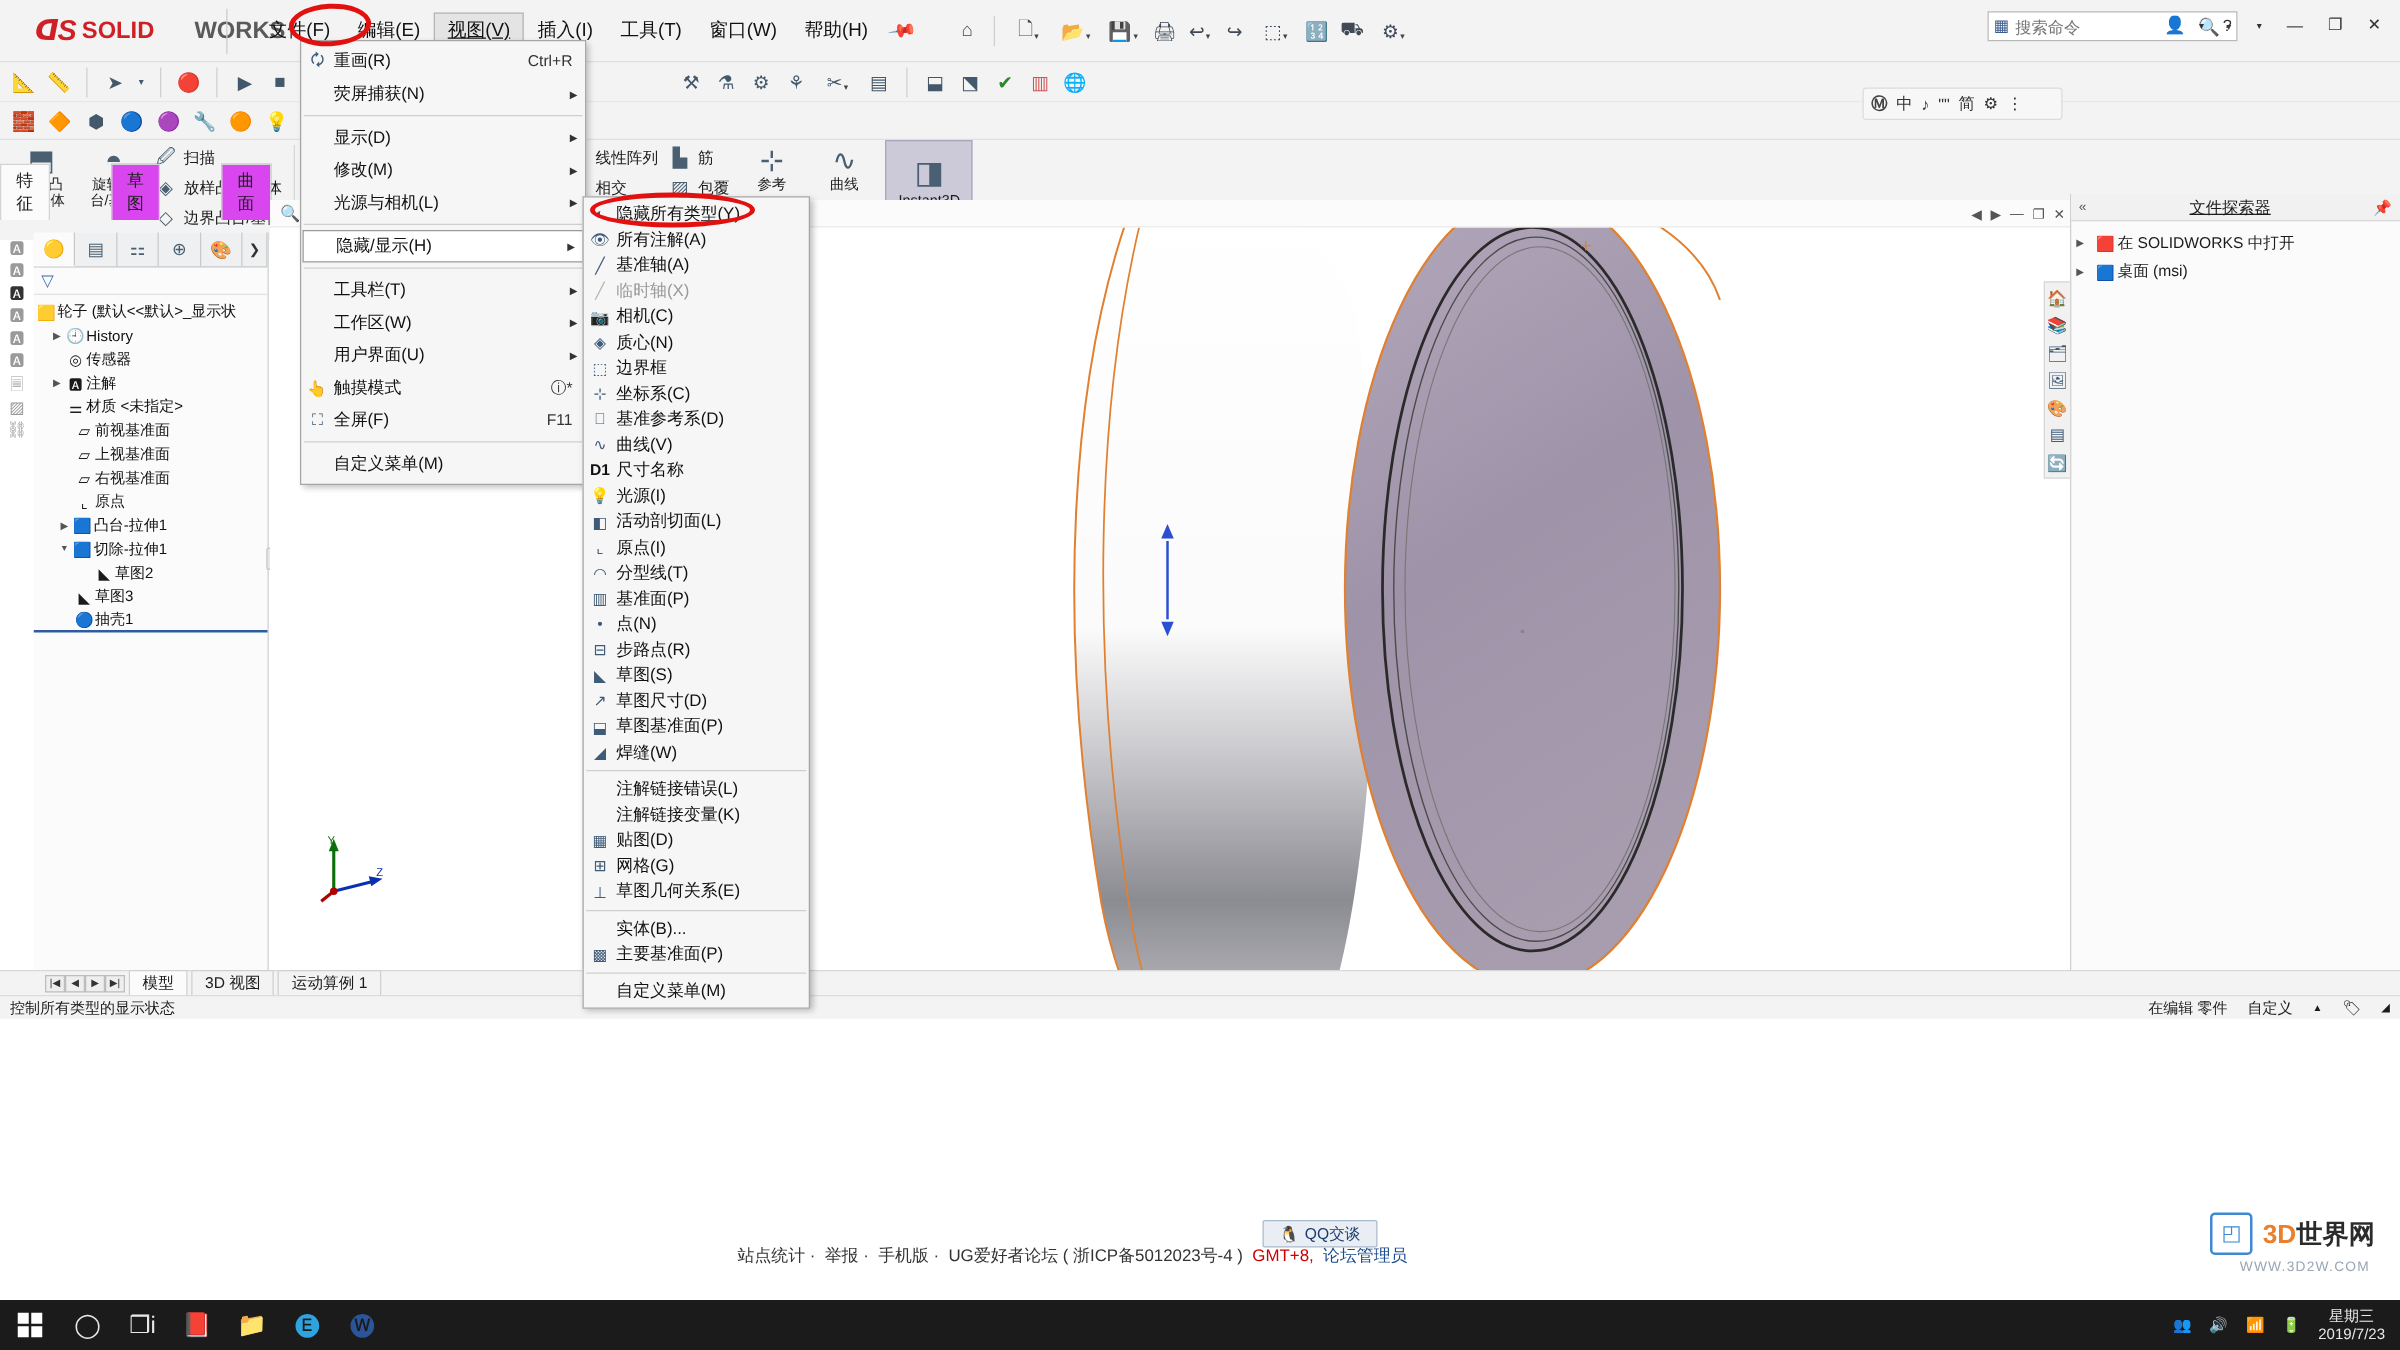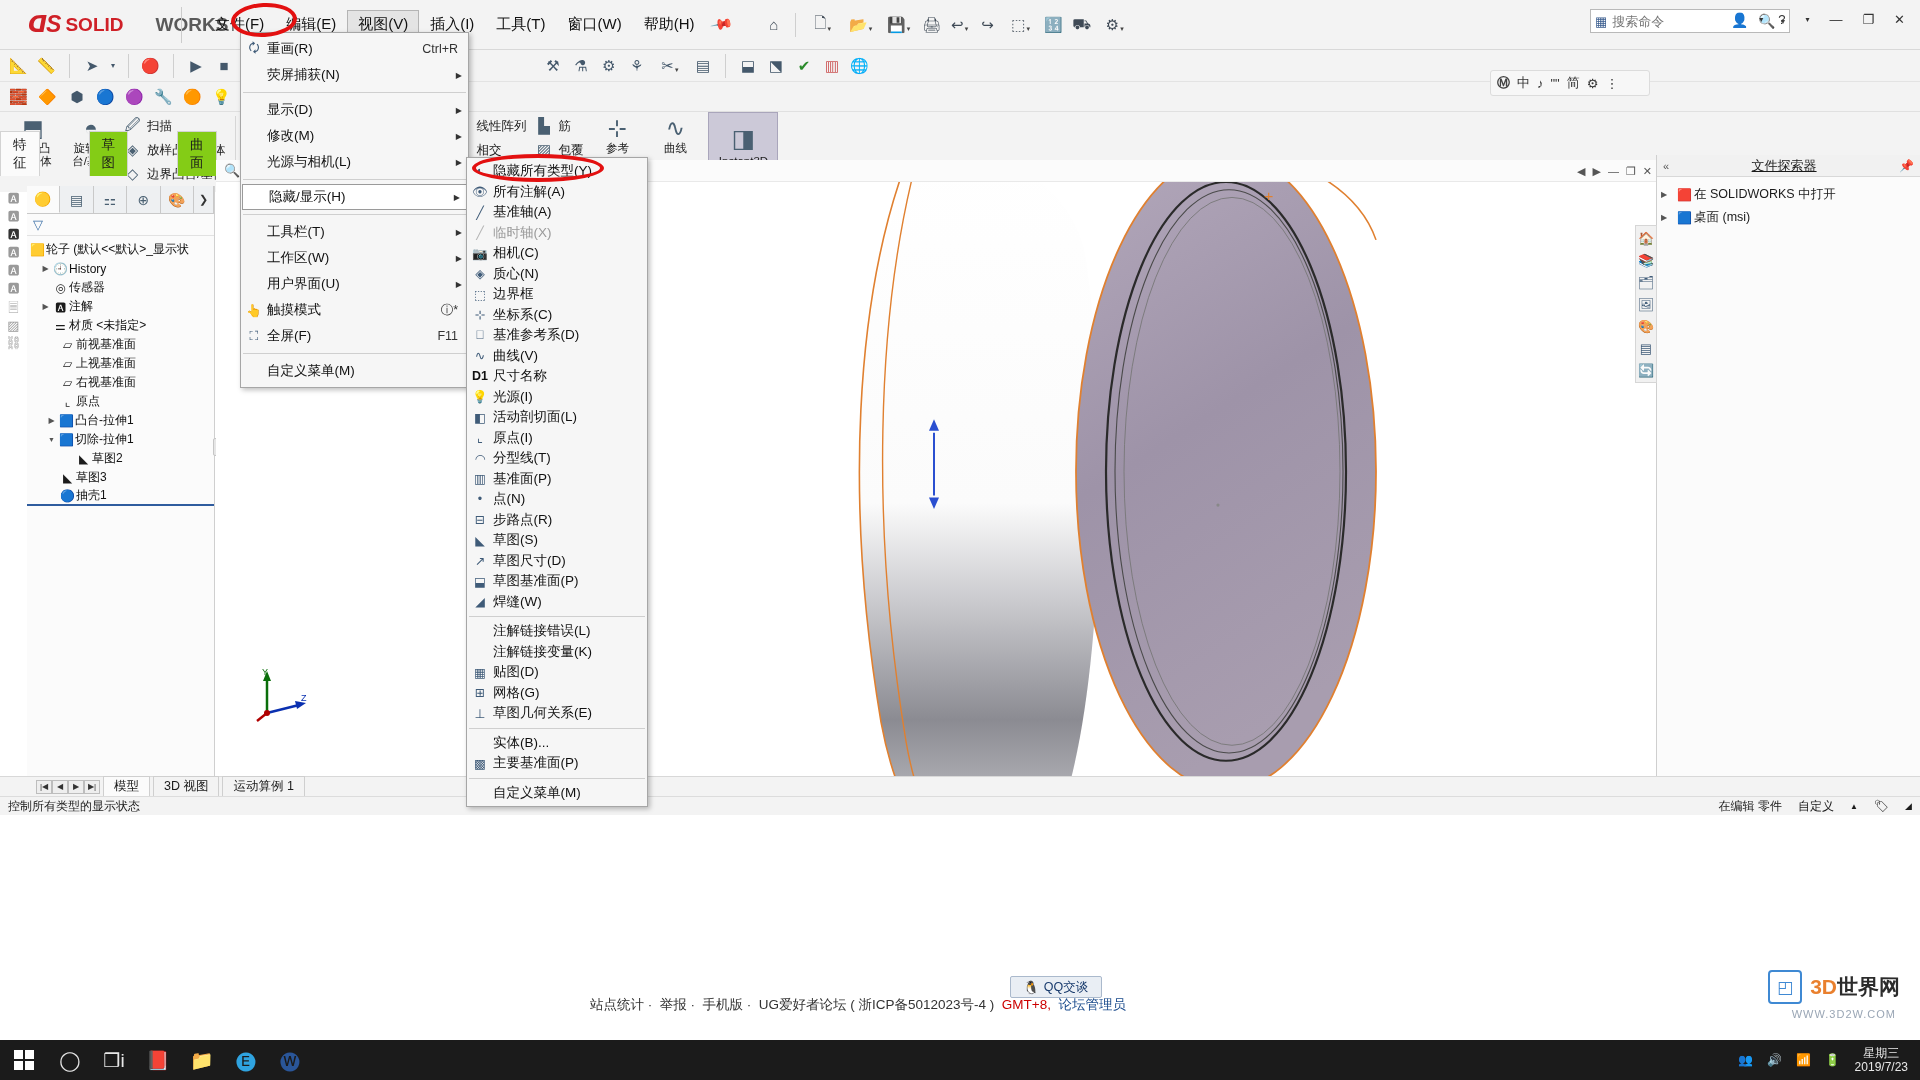--- a/index.html
+++ b/index.html
@@ -30,7 +30,7 @@
     padding:5px 11px; font-size:15px; color:#111; cursor:default; position:relative;
     white-space:nowrap;
   }
-  .menubar .mi.active { background:#e4e4e4; border:1px solid #b4b4b4; padding:4px 10px;}
+  .menubar .mi.active { background:#e4e4e4; border:1px solid #b4b4b4; padding:4px 10px;text-decoration:underline;}
   .pin-icon { margin-left:8px; color:#3c3c3c; font-size:15px; transform:rotate(35deg); display:inline-block;}
 
   .tb-icons { display:flex; align-items:center; margin-left:28px; gap:1px; }

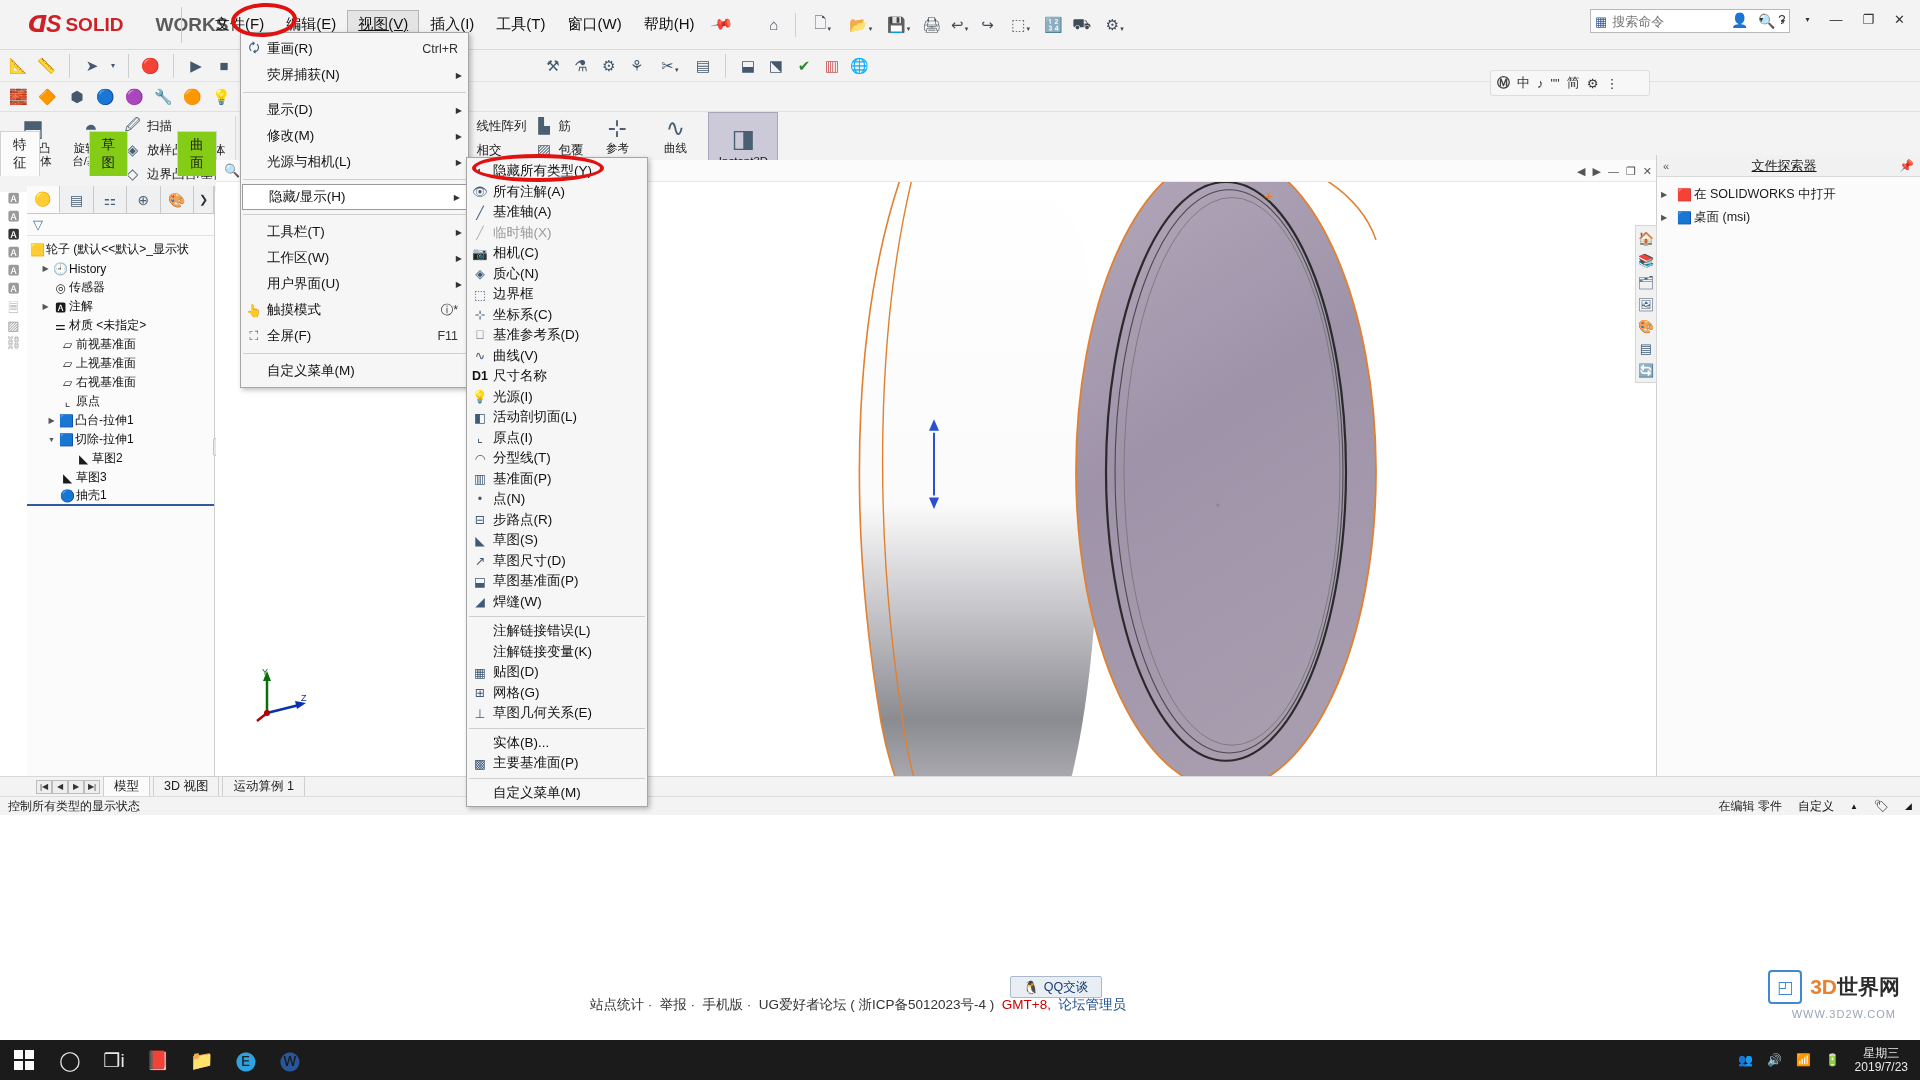--- a/index.html
+++ b/index.html
@@ -113,7 +113,7 @@
     display:flex; align-items:flex-end;gap:48px;
   }
   .tabrow .tb {
-    padding:4px 12px; font-size:13.5px; background:#84cc16; border:1px solid #d3d3d3;
+    padding:4px 12px; font-size:13.5px; background:#d946ef; border:1px solid #d3d3d3;
     border-bottom:none; margin-right:1px; cursor:default;
   }
   .tabrow .tb.sel { background:#fbfbfb; }

